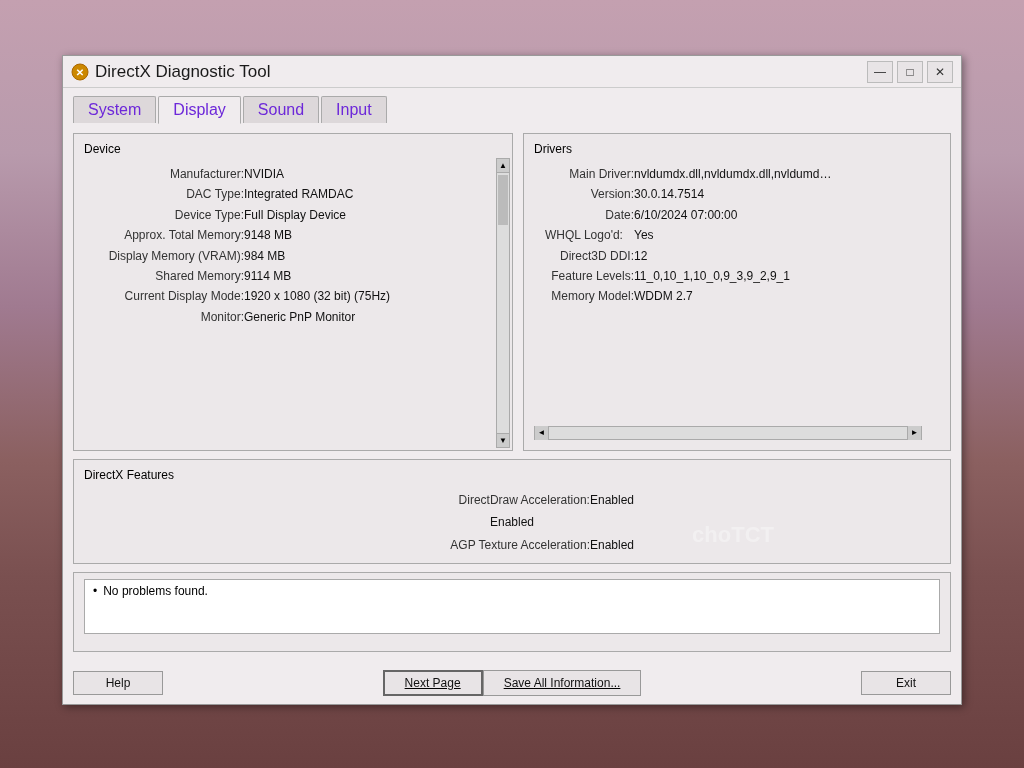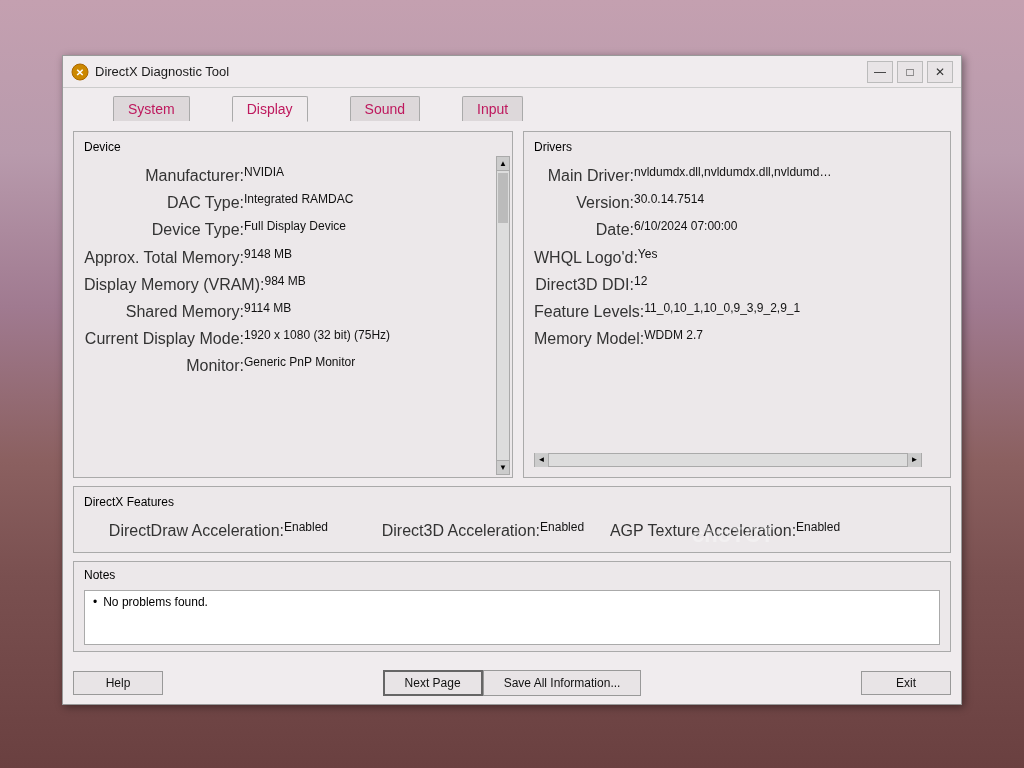--- a/index.html
+++ b/index.html
@@ -62,7 +62,7 @@
     }
     .title-text {
       flex: 1;
-      font-size: 13px;
+      font-size: 17px;
       font-weight: normal;
       color: #1a1a1a;
     }

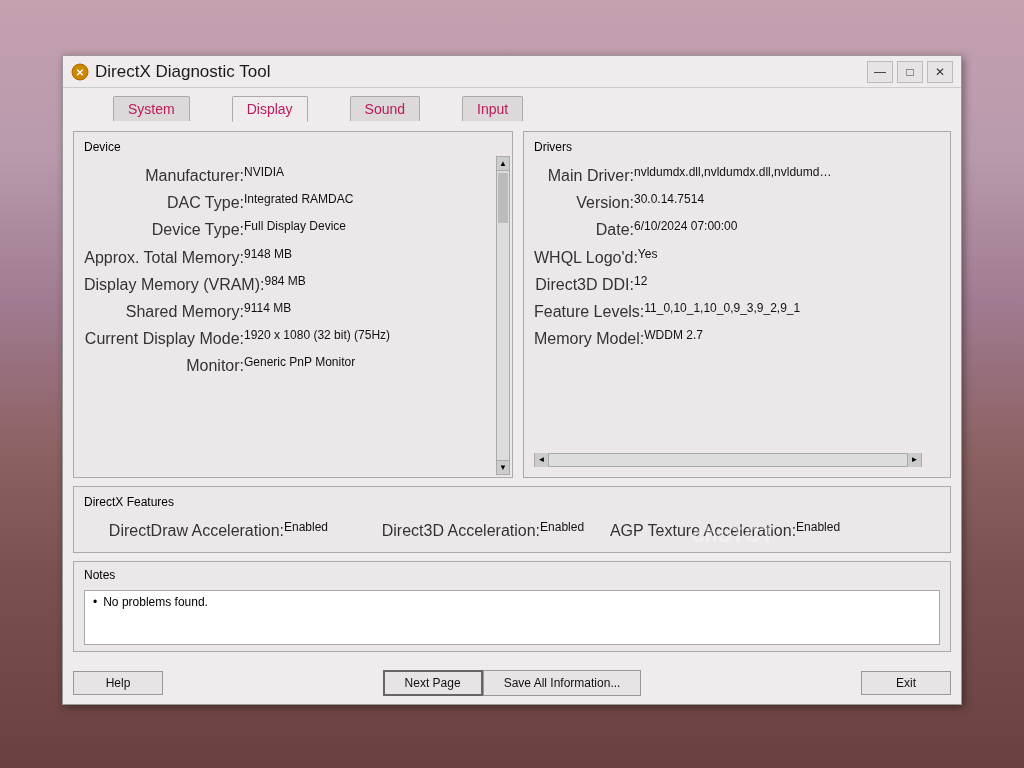--- a/index.html
+++ b/index.html
@@ -97,10 +97,9 @@
       border-bottom: none;
       background: #ddd8da;
       cursor: pointer;
-      font-size: 14px;
-      color: #be185d;
+      font-size: 16px;
+      color: #6d28d9;
       border-radius: 2px 2px 0 0;
-      margin-left: 40px;
     }
     .tab.active {
       background: #f0ecee;

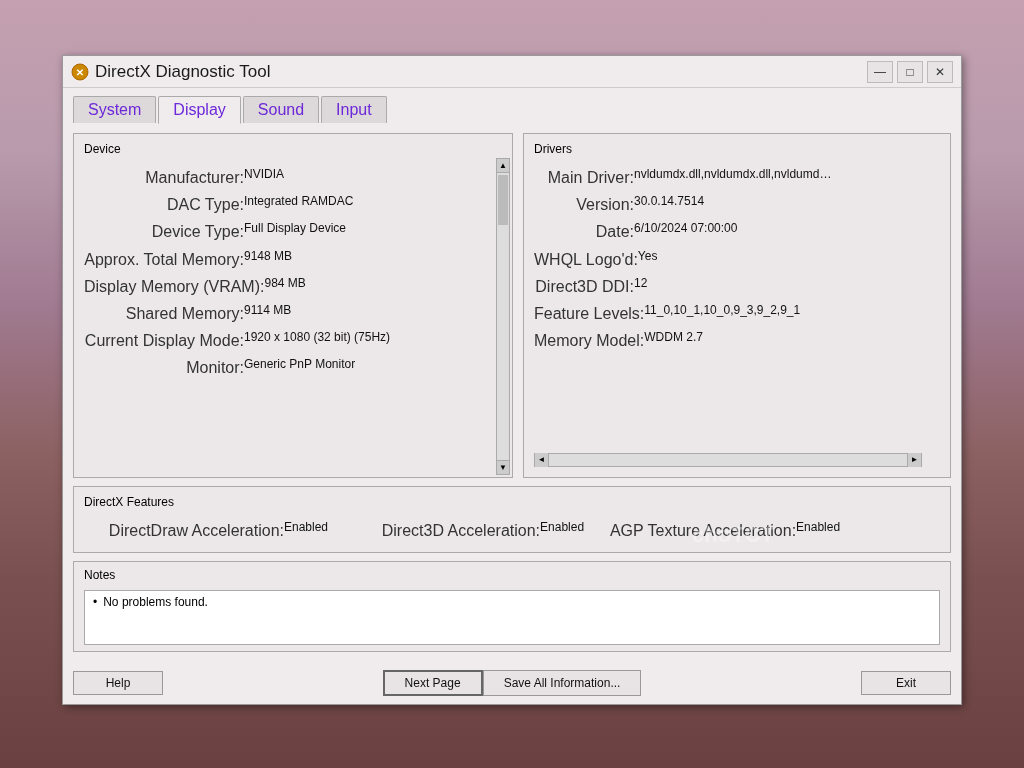--- a/index.html
+++ b/index.html
@@ -151,7 +151,7 @@
       color: #333;
       min-width: 160px;
       flex-shrink: 0;
-      font-size: 16px;
+      font-size: 12px;
     }
     .info-value {
       color: #111;

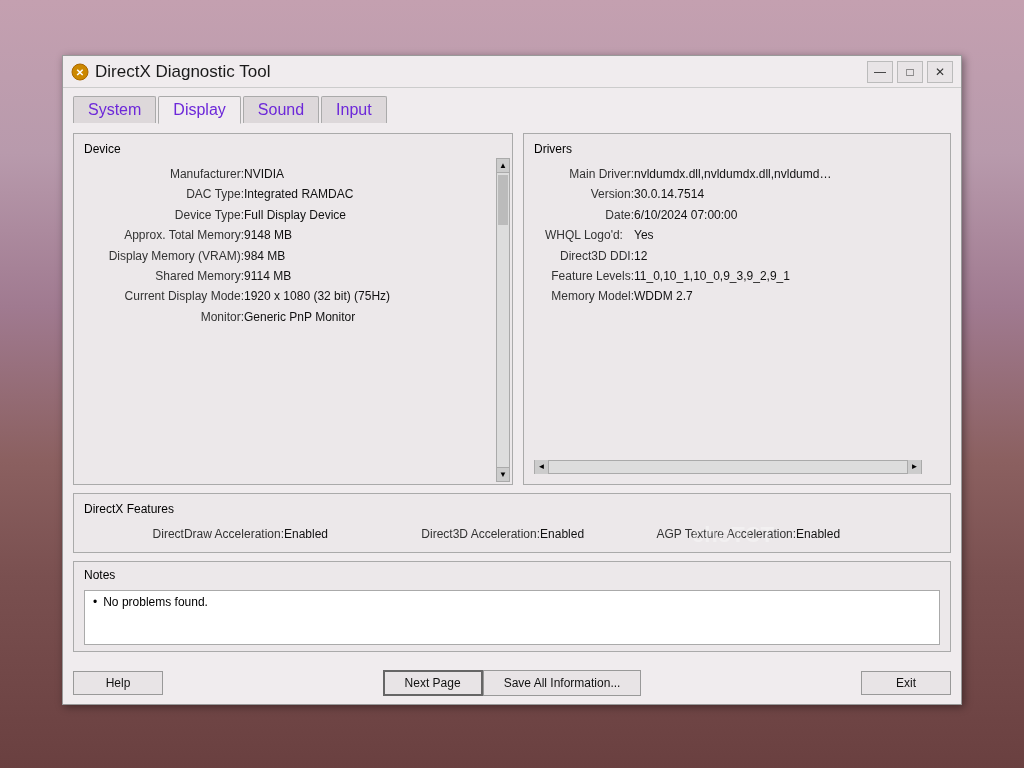--- a/index.html
+++ b/index.html
@@ -170,8 +170,8 @@
     }
     .features-grid {
       display: flex;
-      flex-direction: row;
-      gap: 12px;
+      flex-direction: column;
+      gap: 2px;
       align-items: center;
     }
 

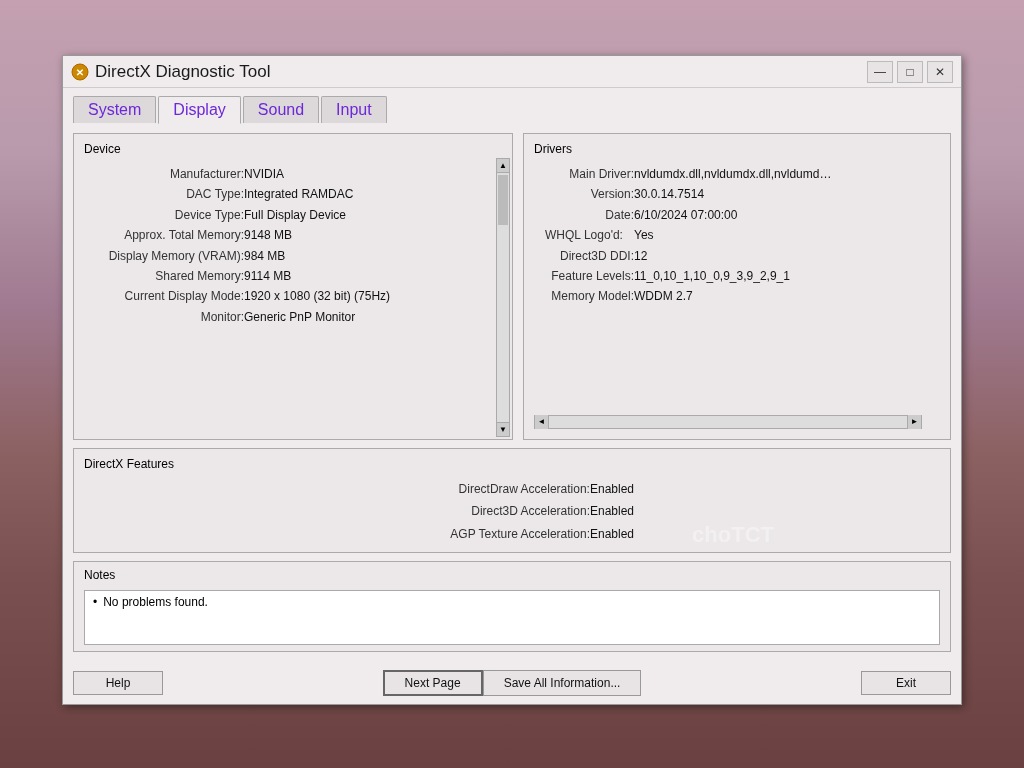--- a/index.html
+++ b/index.html
@@ -367,7 +367,6 @@
           <span class="info-value">Enabled</span>
         </div>
         <div class="info-row">
-          <span class="info-label" style="min-width:200px;">Direct3D Acceleration:</span>
           <span class="info-value">Enabled</span>
         </div>
         <div class="info-row">

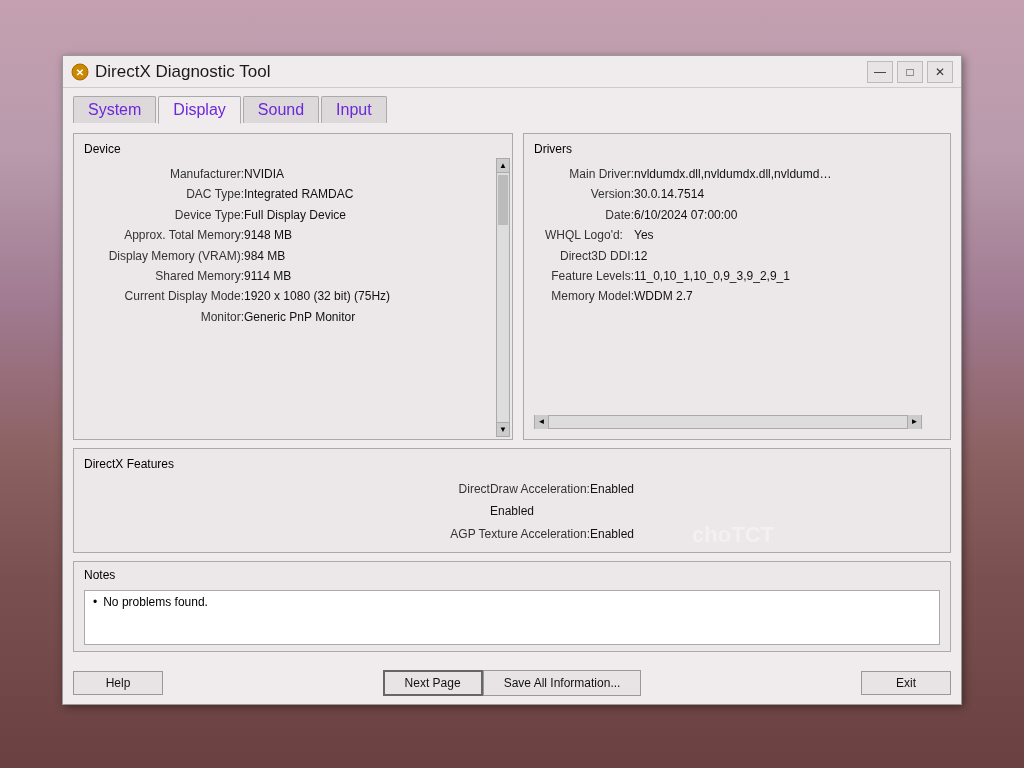--- a/index.html
+++ b/index.html
@@ -377,7 +377,6 @@
     </div>
 
     <div class="notes-panel">
-      <div class="panel-title">Notes</div>
       <div class="notes-content">
         <div class="notes-bullet">
           <span>•</span>

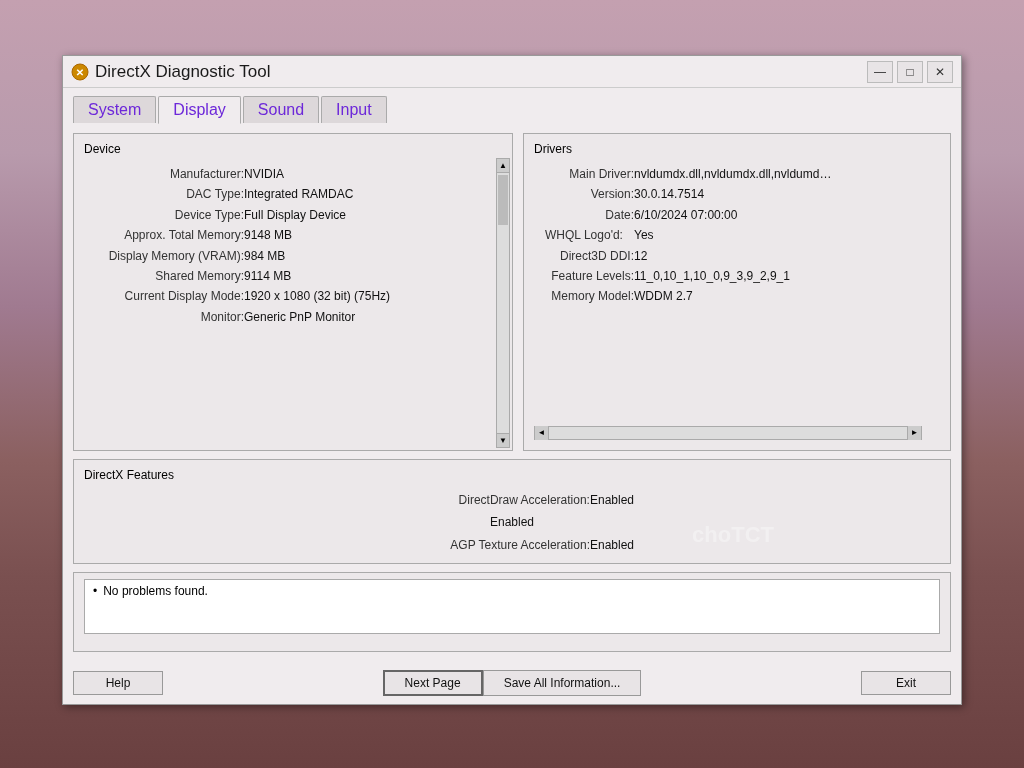--- a/index.html
+++ b/index.html
@@ -220,6 +220,7 @@
     .bottom-center {
       display: flex;
       gap: 0;
+      text-decoration: underline;
     }
 
     

